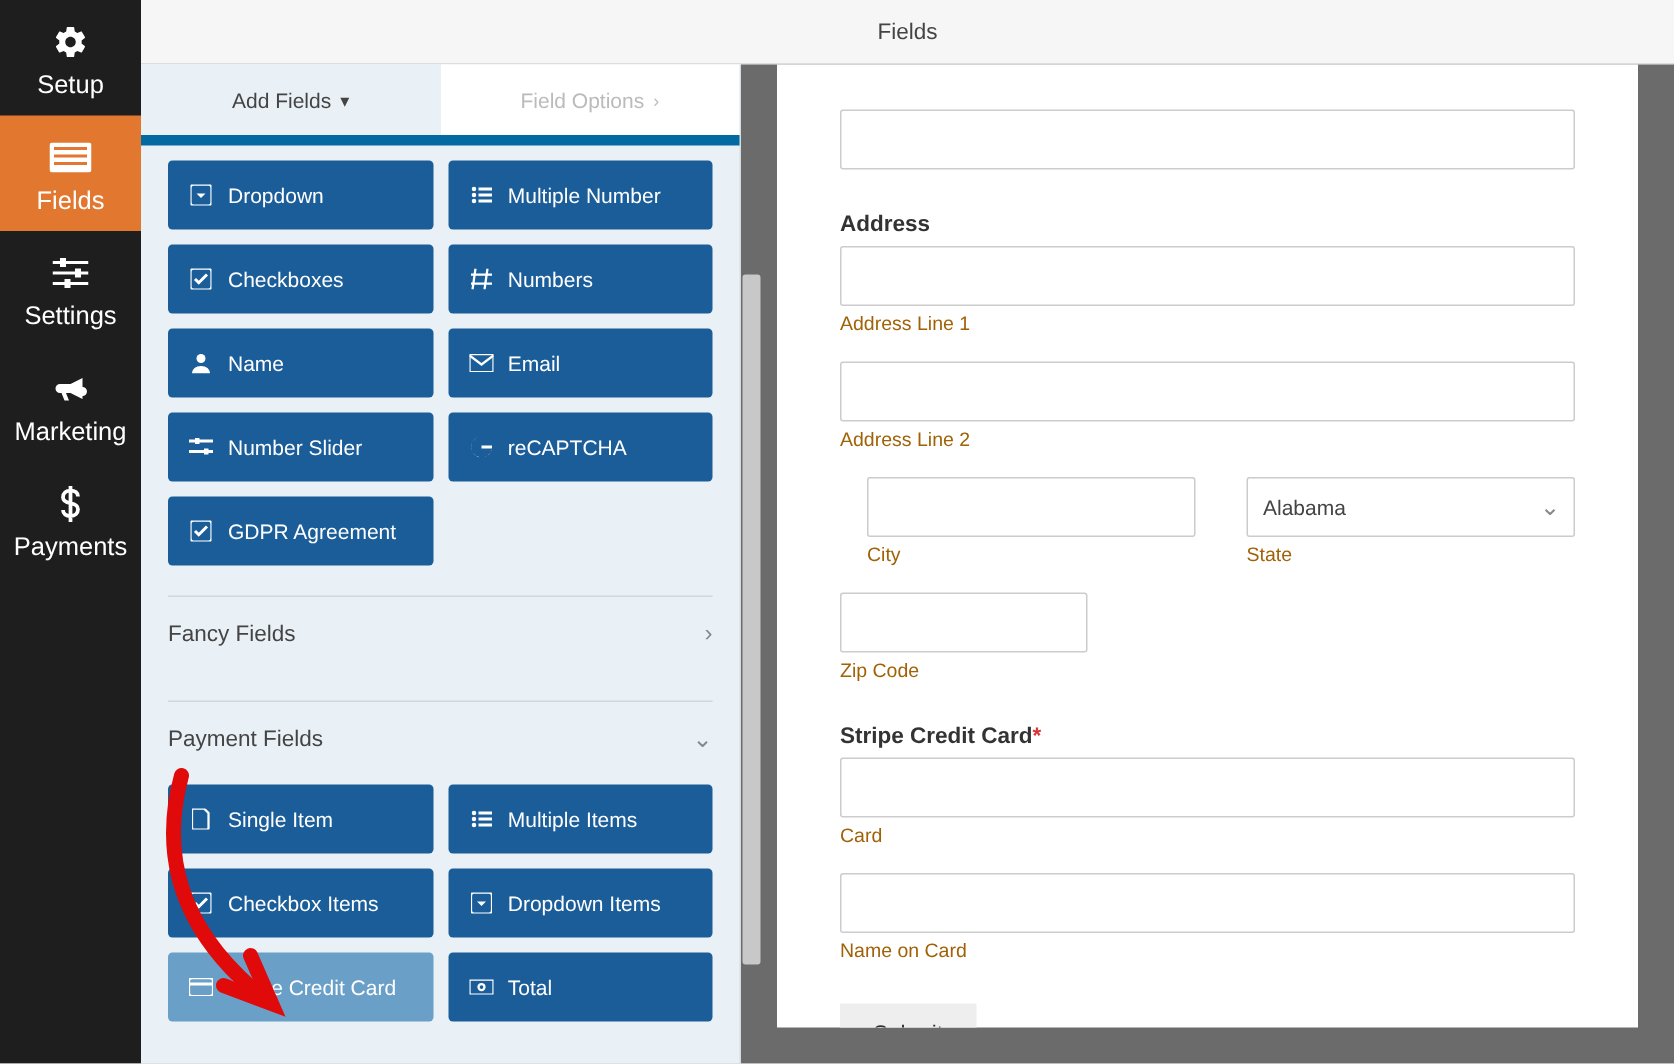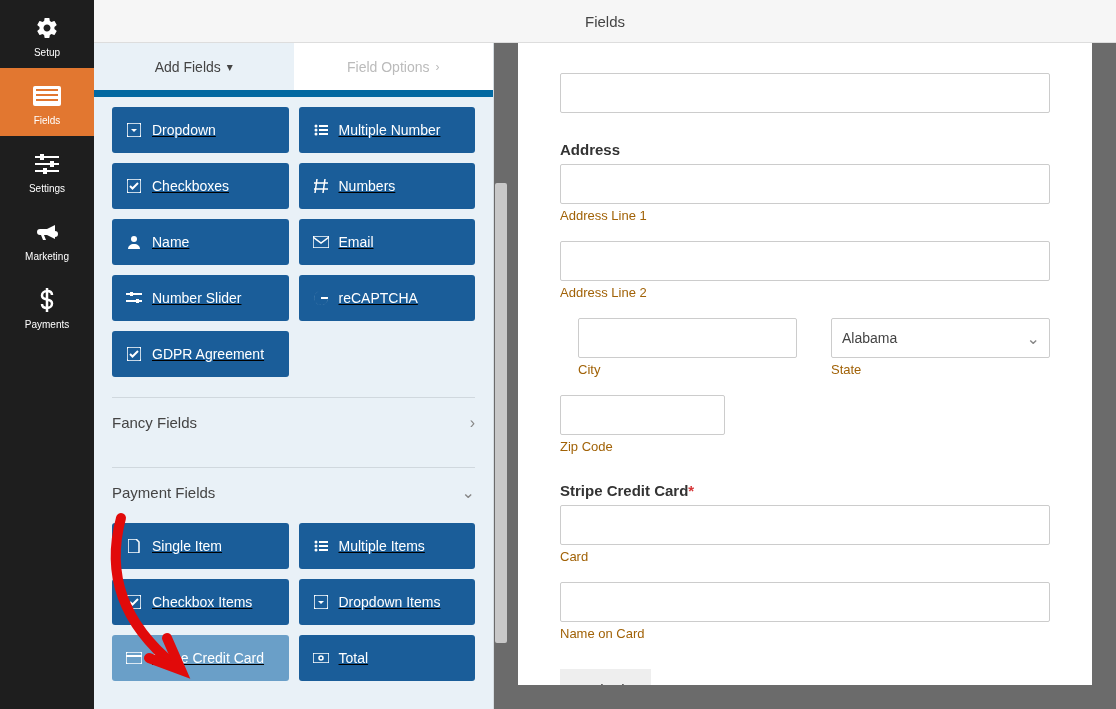--- a/index.html
+++ b/index.html
@@ -8,7 +8,7 @@
 
   
   .sidebar { width: 94px; background: #1e1e1e; display: flex; flex-direction: column; color: #fff; }
-  .side-item { width: 100%; padding: 15px 5px 10px; display: flex; flex-direction: column; align-items: center; gap: 6px; cursor: pointer; font-size: 10px; }
+  .side-item { width: 100%; padding: 15px 5px 10px; display: flex; flex-direction: column; align-items: center; gap: 6px; cursor: pointer; font-size: 17px; }
   .side-item.active { background: #e27730; }
   .side-icon-slot { height: 26px; display: flex; align-items: center; justify-content: center; }
   .side-icon-slot svg { fill: #fff; }

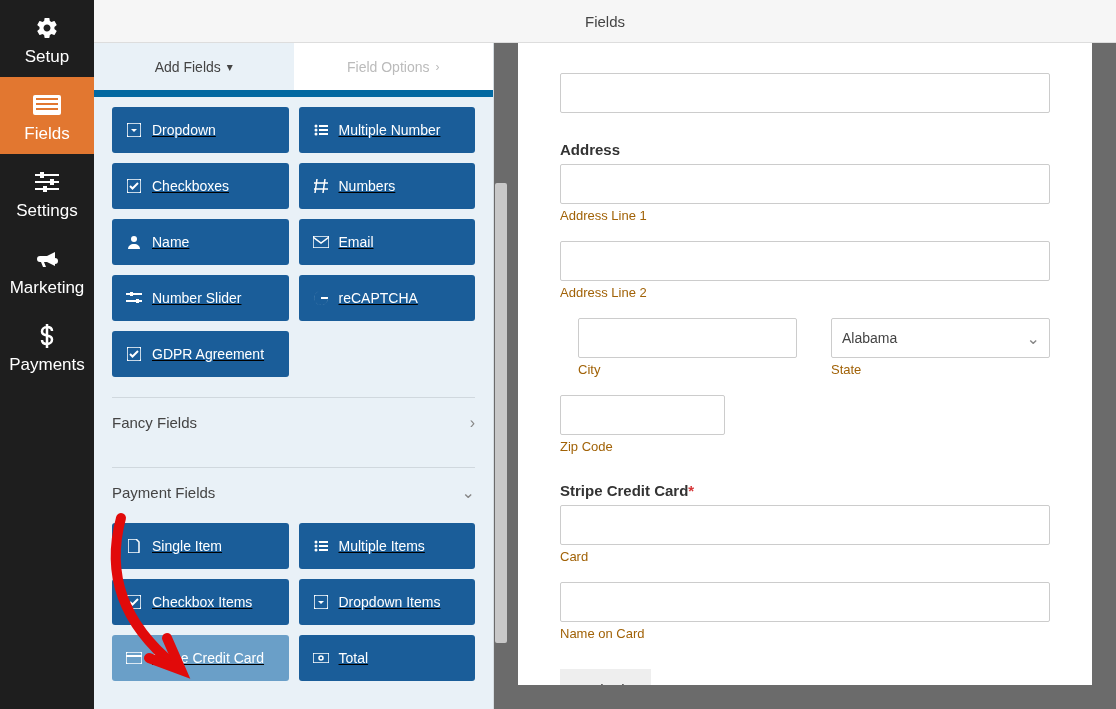--- a/index.html
+++ b/index.html
@@ -30,7 +30,7 @@
   .chev { font-size: 12px; }
 
   .scroll { flex: 1 1 auto; overflow-y: auto; padding: 10px 18px 20px; }
-  .field-grid { display: grid; grid-template-columns: 1fr 1fr; gap: 10px; text-decoration: underline; }
+  .field-grid { display: grid; grid-template-columns: 1fr 1fr; gap: 10px; }
   .field-btn { background: #1a5d99; color: #fff; font-size: 14px; display: flex; align-items: center; padding: 0 14px; height: 46px; border-radius: 3px; cursor: pointer; gap: 10px; }
   .field-btn .mini-icon { width: 16px; height: 16px; display: inline-flex; align-items: center; justify-content: center; }
   .field-btn .mini-icon svg { fill: #fff; }

